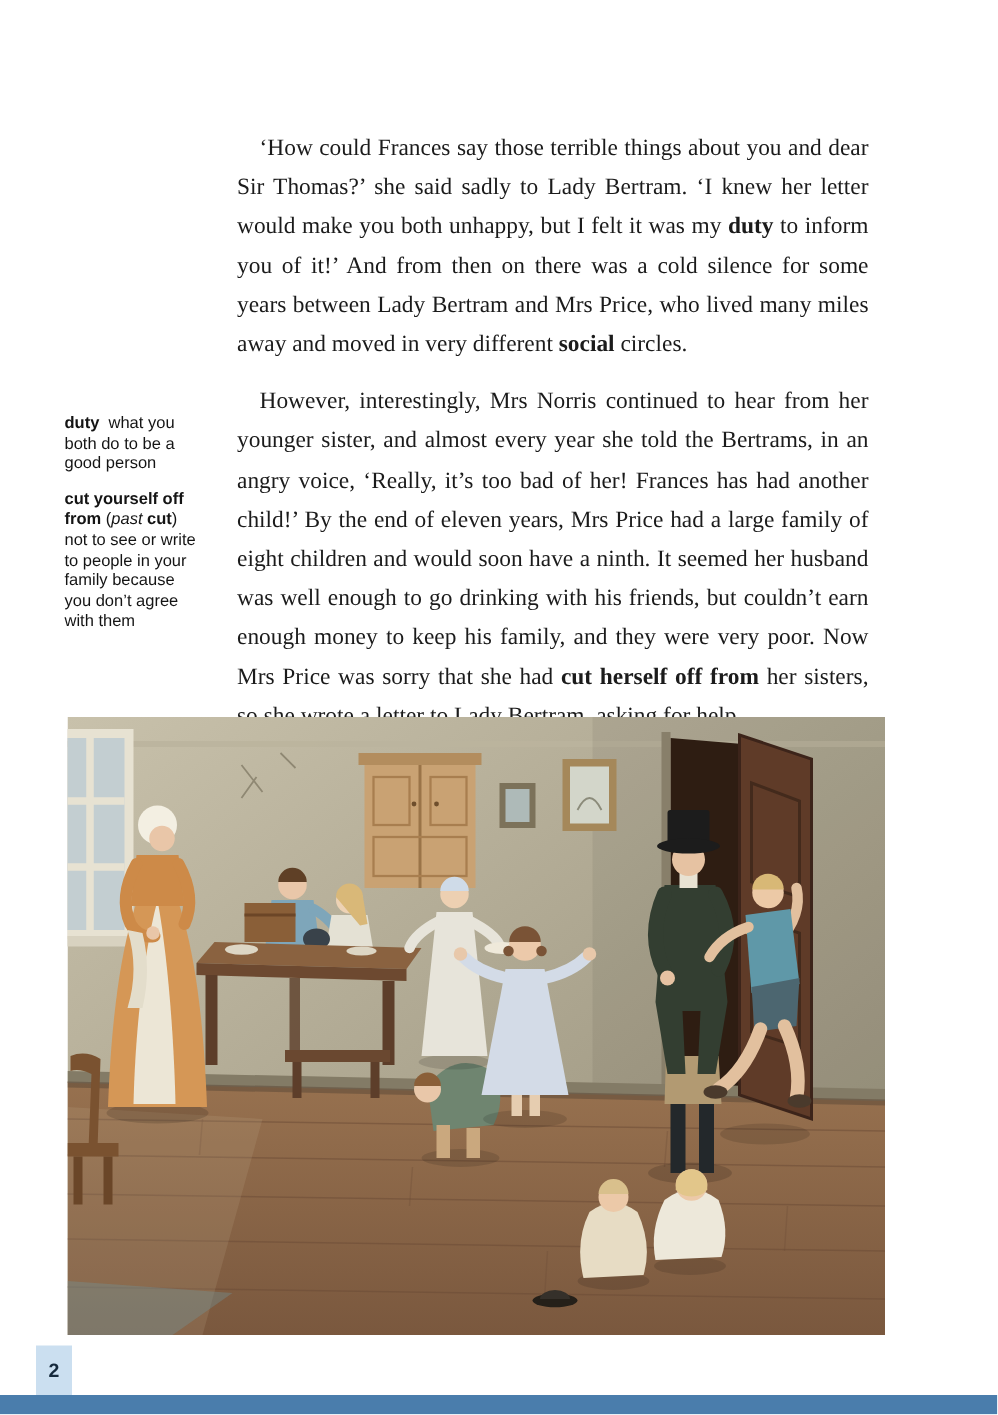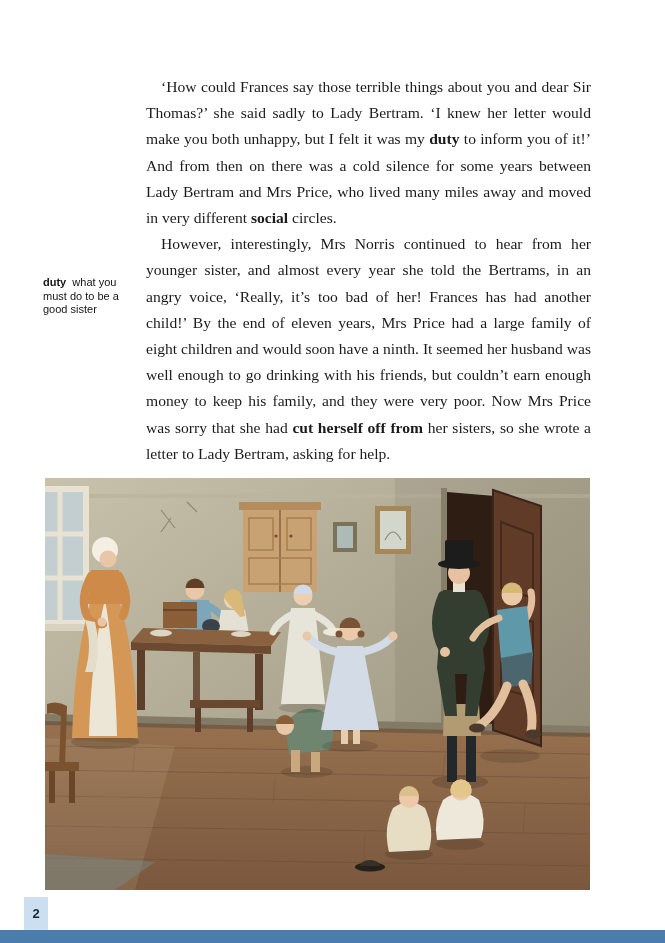--- a/index.html
+++ b/index.html
@@ -13,7 +13,7 @@
     font-size:15.6px; line-height:26.2px; color:#1b1b1b;
     text-align:justify;
   }
-  .body-text p { margin:0; text-indent:15px; }
+  .body-text p { margin:12px; text-indent:15px; }
   .body-text b { font-weight:bold; }
 
   

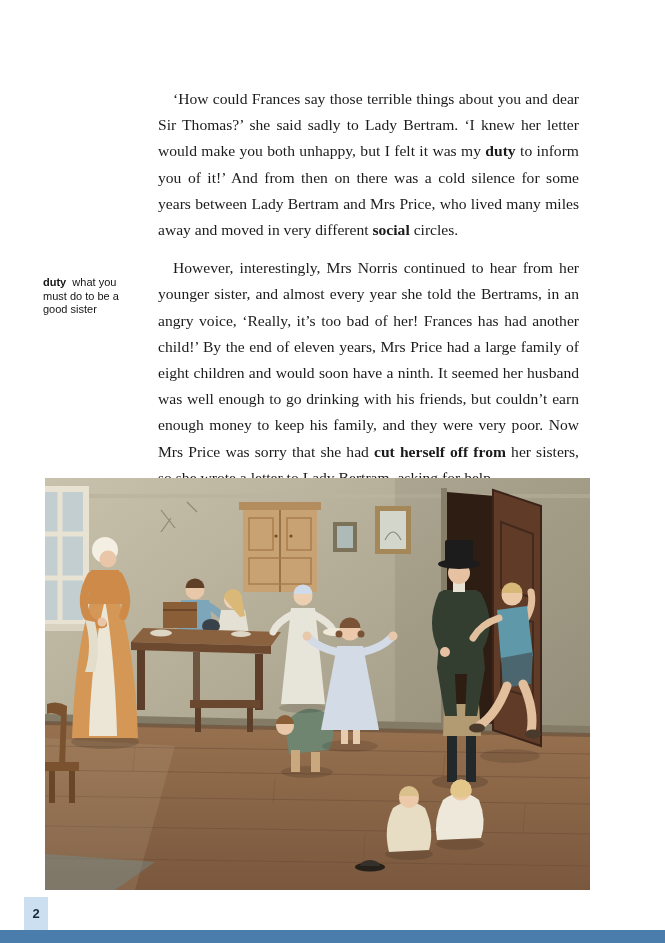--- a/index.html
+++ b/index.html
@@ -56,7 +56,7 @@
   </main>
 
   <aside class="glossary">
-    <p class="note"><b>duty</b><span>  what you must do to be a good sister</span></p>
+    <p class="note"><b>duty</b><span>  what you both do to be a good person</span></p>
   </aside>
 
   <figure class="figure">

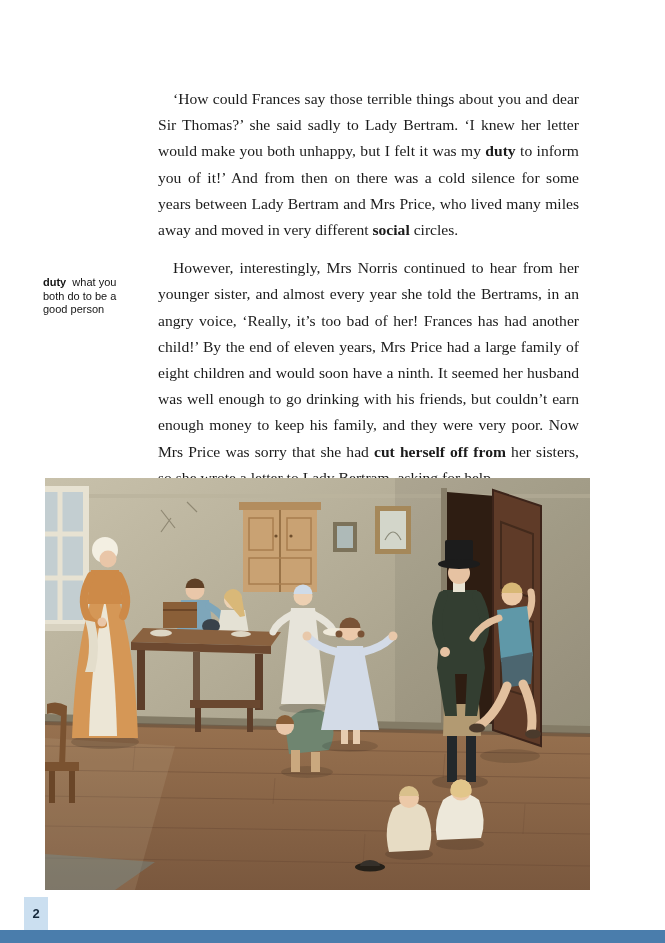--- a/index.html
+++ b/index.html
@@ -57,6 +57,7 @@
 
   <aside class="glossary">
     <p class="note"><b>duty</b><span>  what you both do to be a good person</span></p>
+    <p class="note"><b>cut yourself off from</b><span> (</span><i>past</i><span> </span><b>cut</b><span>)  not to see or write to people in your family because you don’t agree with them</span></p>
   </aside>
 
   <figure class="figure">

